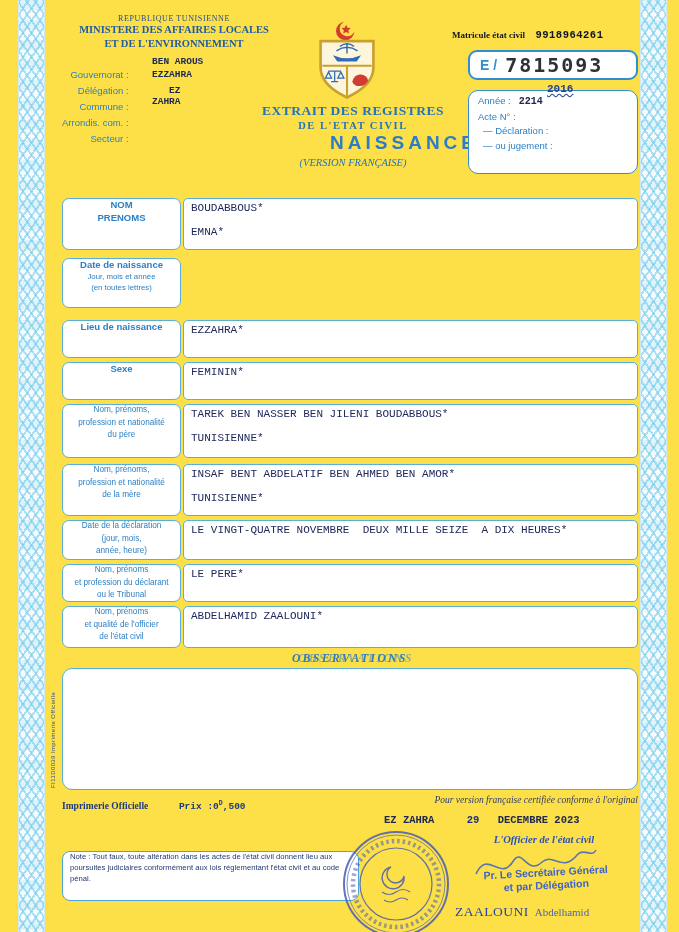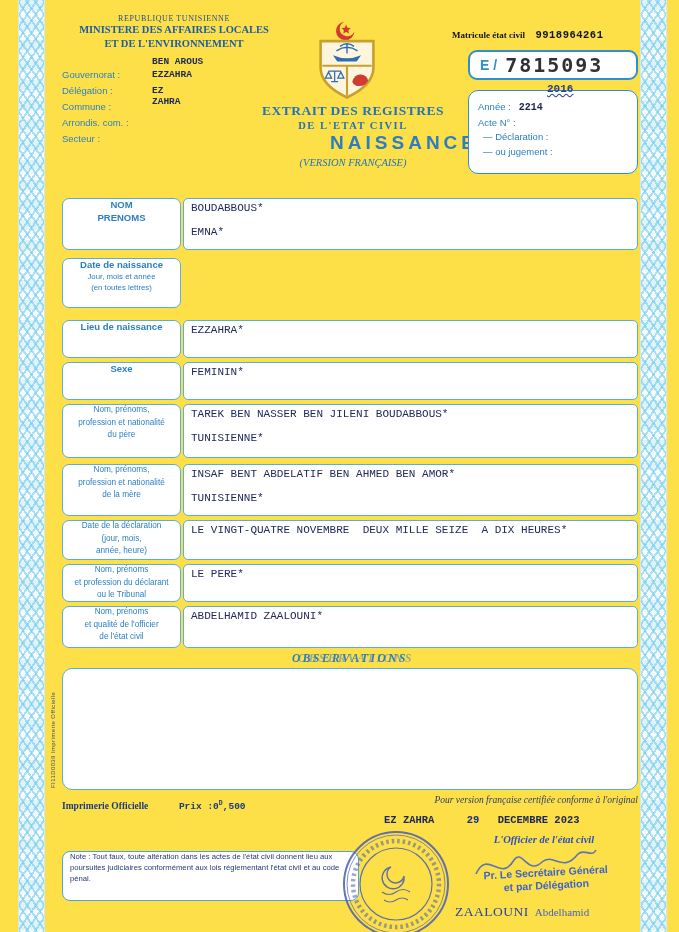--- a/index.html
+++ b/index.html
@@ -25,7 +25,7 @@
   .republic { font-family:"Liberation Serif",serif; font-size:8px; letter-spacing:.6px; color:#2a4a8f; }
   .ministry { font-family:"Liberation Serif",serif; font-weight:bold; font-size:10.5px; color:#1e5ba6; line-height:1.3; }
   .region-value { position:absolute; left:152px; top:56px; font-family:"Liberation Mono",monospace; font-weight:bold; font-size:9.5px; color:#1c2a52; }
-  .admin { position:absolute; left:62px; top:69px; font-size:9.5px; }
+  .admin { position:absolute; left:62px; top:69px; font-size:9.5px;text-align:right; }
   .admin-row { position:relative; height:16px; }
   .admin-label { color:#2b7fc4; }
   .admin-value { position:absolute; left:90px; top:0; font-family:"Liberation Mono",monospace; font-weight:bold; color:#1c2a52; }

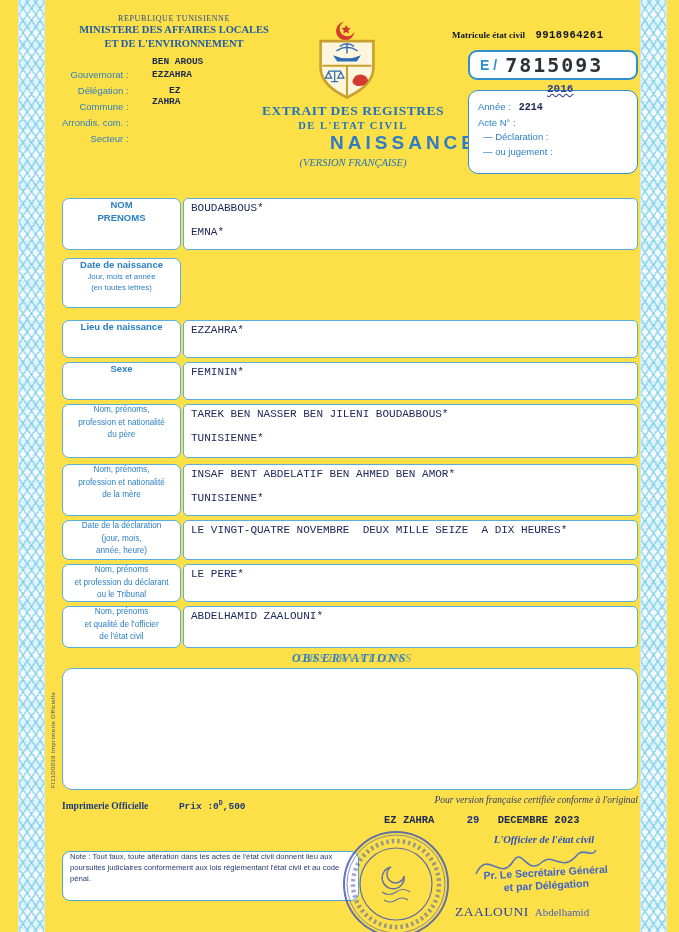--- a/index.html
+++ b/index.html
@@ -47,7 +47,7 @@
   .serial-box { position:absolute; left:468px; top:50px; width:170px; height:30px; border:2px solid #2f8fd0; border-radius:9px; display:flex; align-items:center; padding-left:10px; gap:8px; background:#fff; }
   .serial-prefix { font-weight:bold; font-size:14px; color:#2f8fd0; }
   .serial-number { font-family:"DejaVu Sans Mono",monospace; font-weight:bold; font-size:20px; letter-spacing:2px; color:#2f3138; }
-  .info-box { position:absolute; left:468px; top:90px; width:170px; height:84px; border:1.6px solid #2f8fd0; border-radius:10px; padding:9px 9px 0; font-size:9.5px; background:#fff; }
+  .info-box { position:absolute; left:468px; top:90px; width:170px; height:84px; border:1.6px solid #2f8fd0; border-radius:10px; padding:3px 9px 0; font-size:9.5px; background:#fff; }
   .stamped-year { position:absolute; left:78px; top:-8px; font-family:"Liberation Mono",monospace; font-weight:bold; font-size:11px; color:#2a3f8f; text-decoration-line:underline; text-decoration-style:wavy; }
   .info-line { line-height:14.5px; color:#2b7fc4; }
   .info-line.indent { padding-left:5px; }

